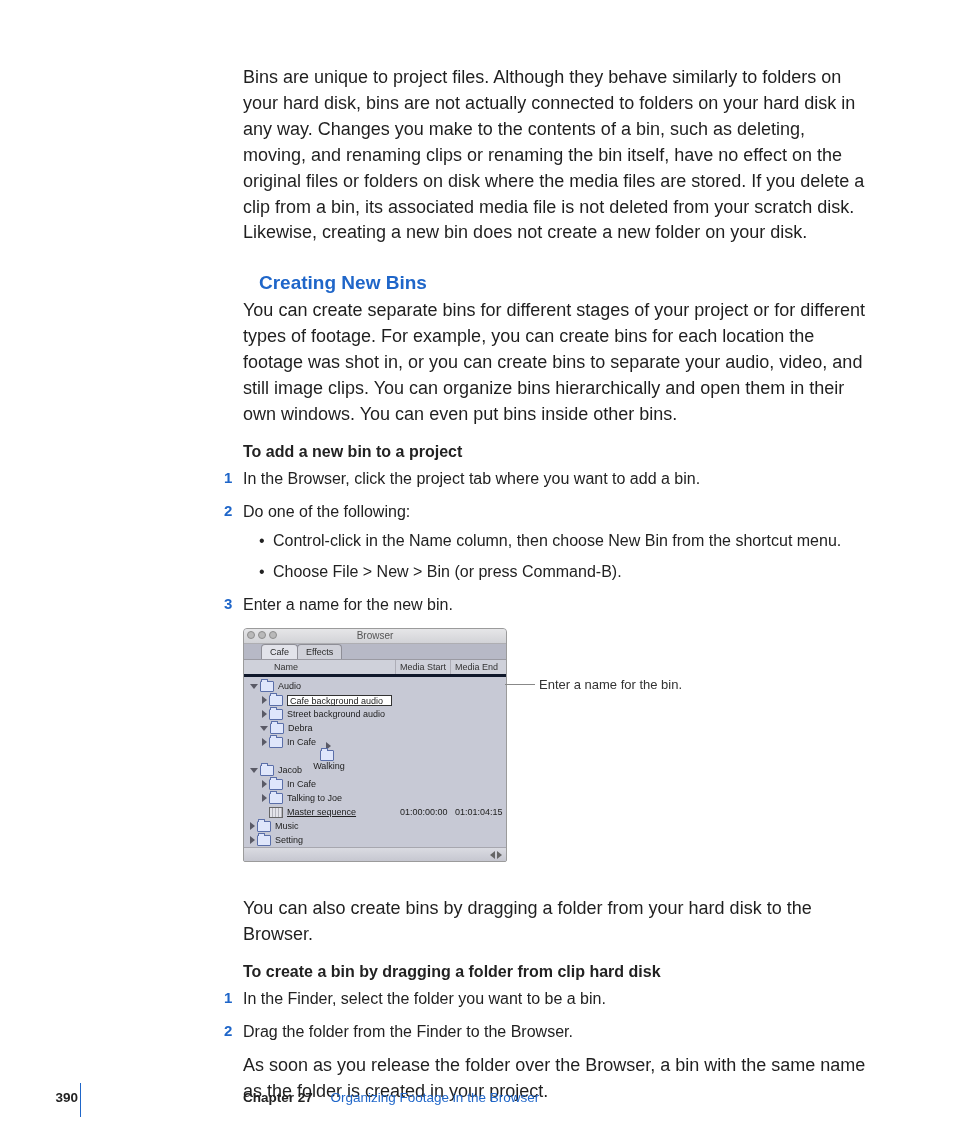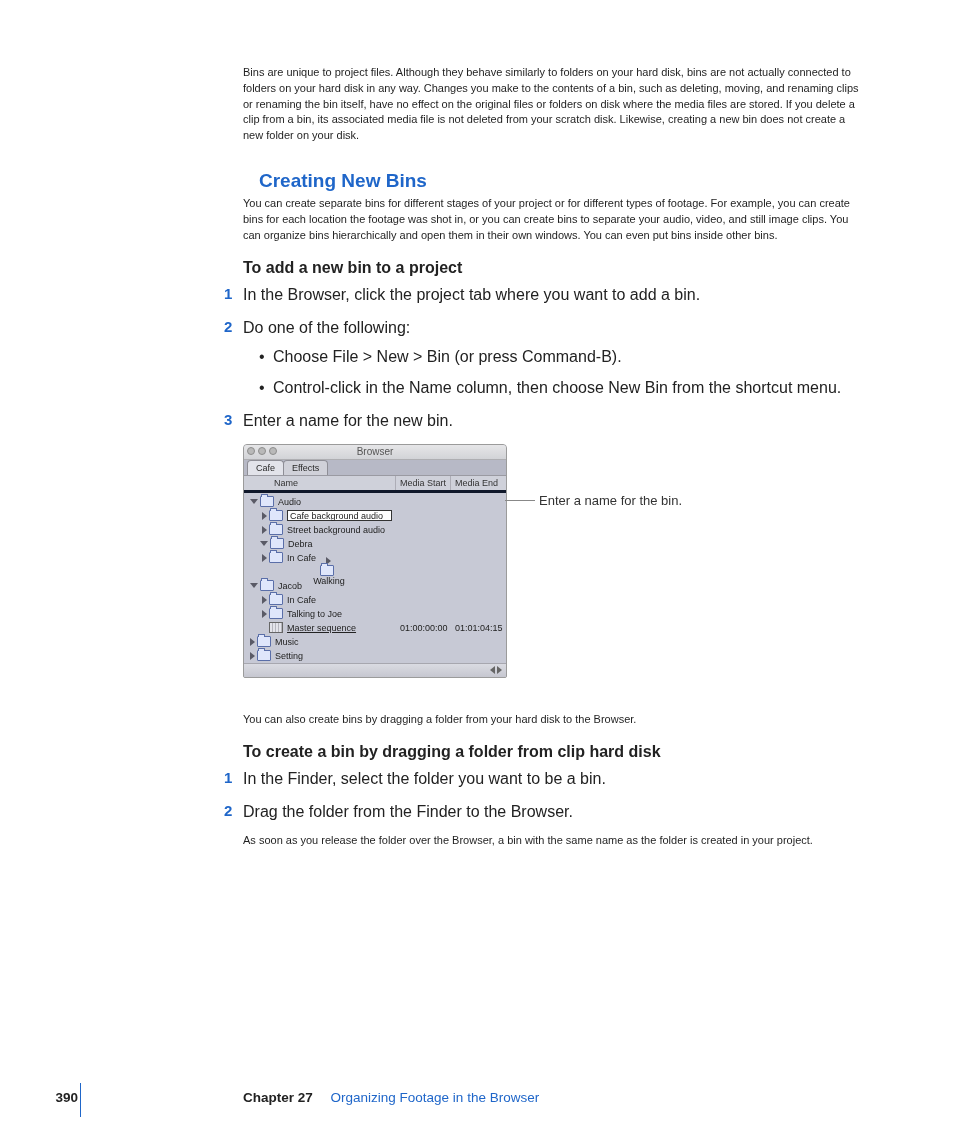--- a/index.html
+++ b/index.html
@@ -24,7 +24,7 @@
   }
   p {
     margin: 0 0 15px 0;
-    font-size: 11px;
+    font-size: 18px;
     line-height: 1.44;
     color: #1f1f1f;
   }

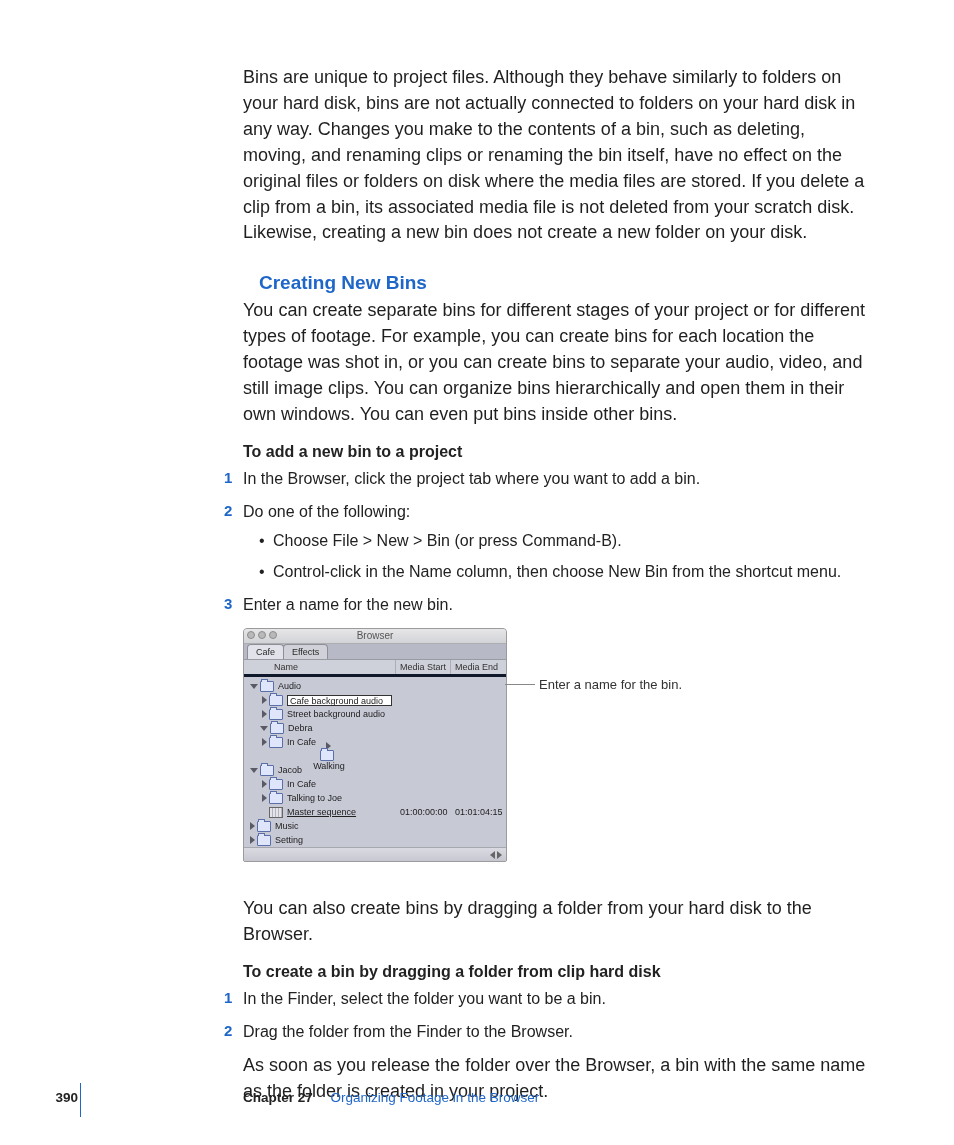--- a/index.html
+++ b/index.html
@@ -293,8 +293,8 @@
       <li>
         <span>Do one of the following:</span>
         <ul class="bullets">
+          <li>Control-click in the Name column, then choose New Bin from the shortcut menu.</li>
           <li>Choose File &gt; New &gt; Bin (or press Command-B).</li>
-          <li>Control-click in the Name column, then choose New Bin from the shortcut menu.</li>
         </ul>
       </li>
       <li>Enter a name for the new bin.</li>

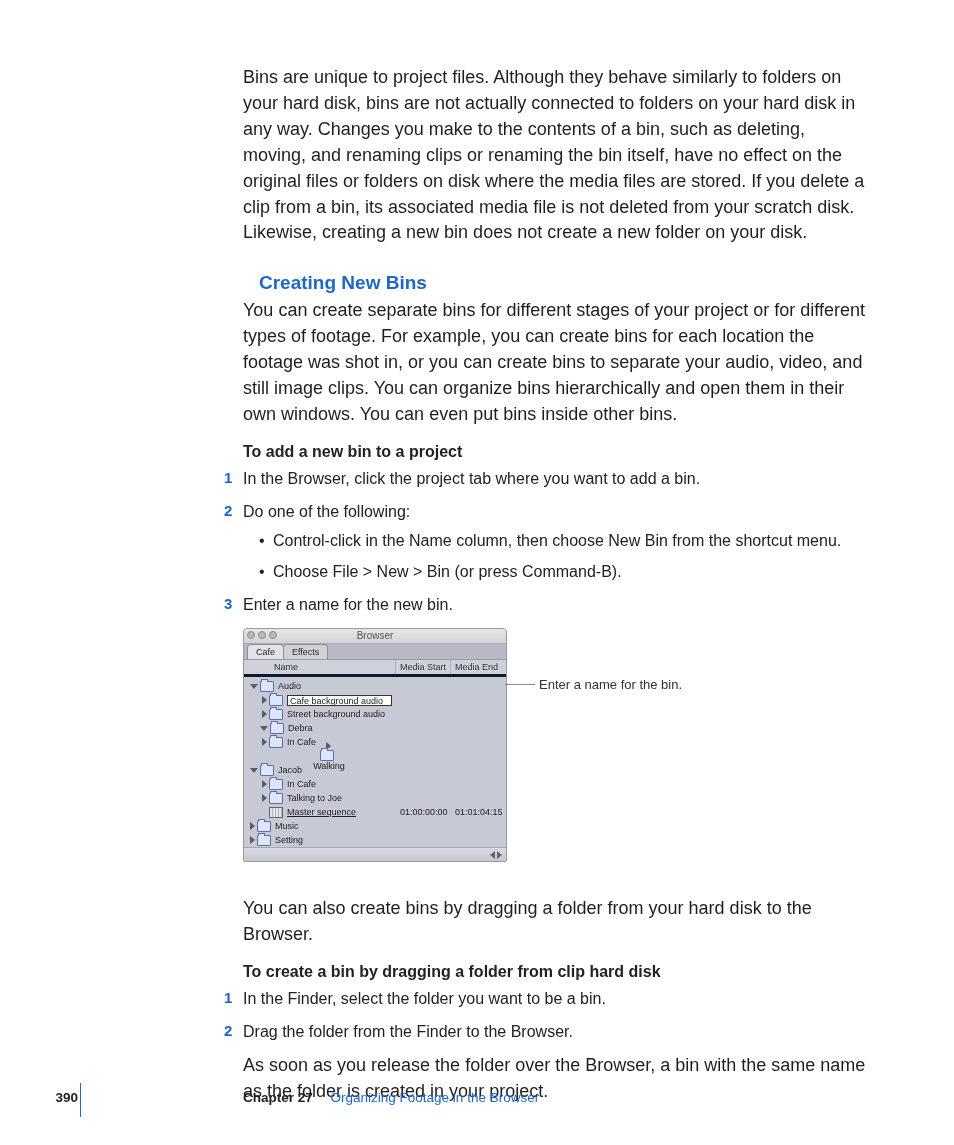--- a/index.html
+++ b/index.html
@@ -125,7 +125,7 @@
     background: #b7b9c6;
     border-bottom: 1px solid #9a9aa2;
     align-items: flex-end;
-    padding-left: 3px;
+    padding-left: 17px;
     gap: 0;
   }
   .tab {

